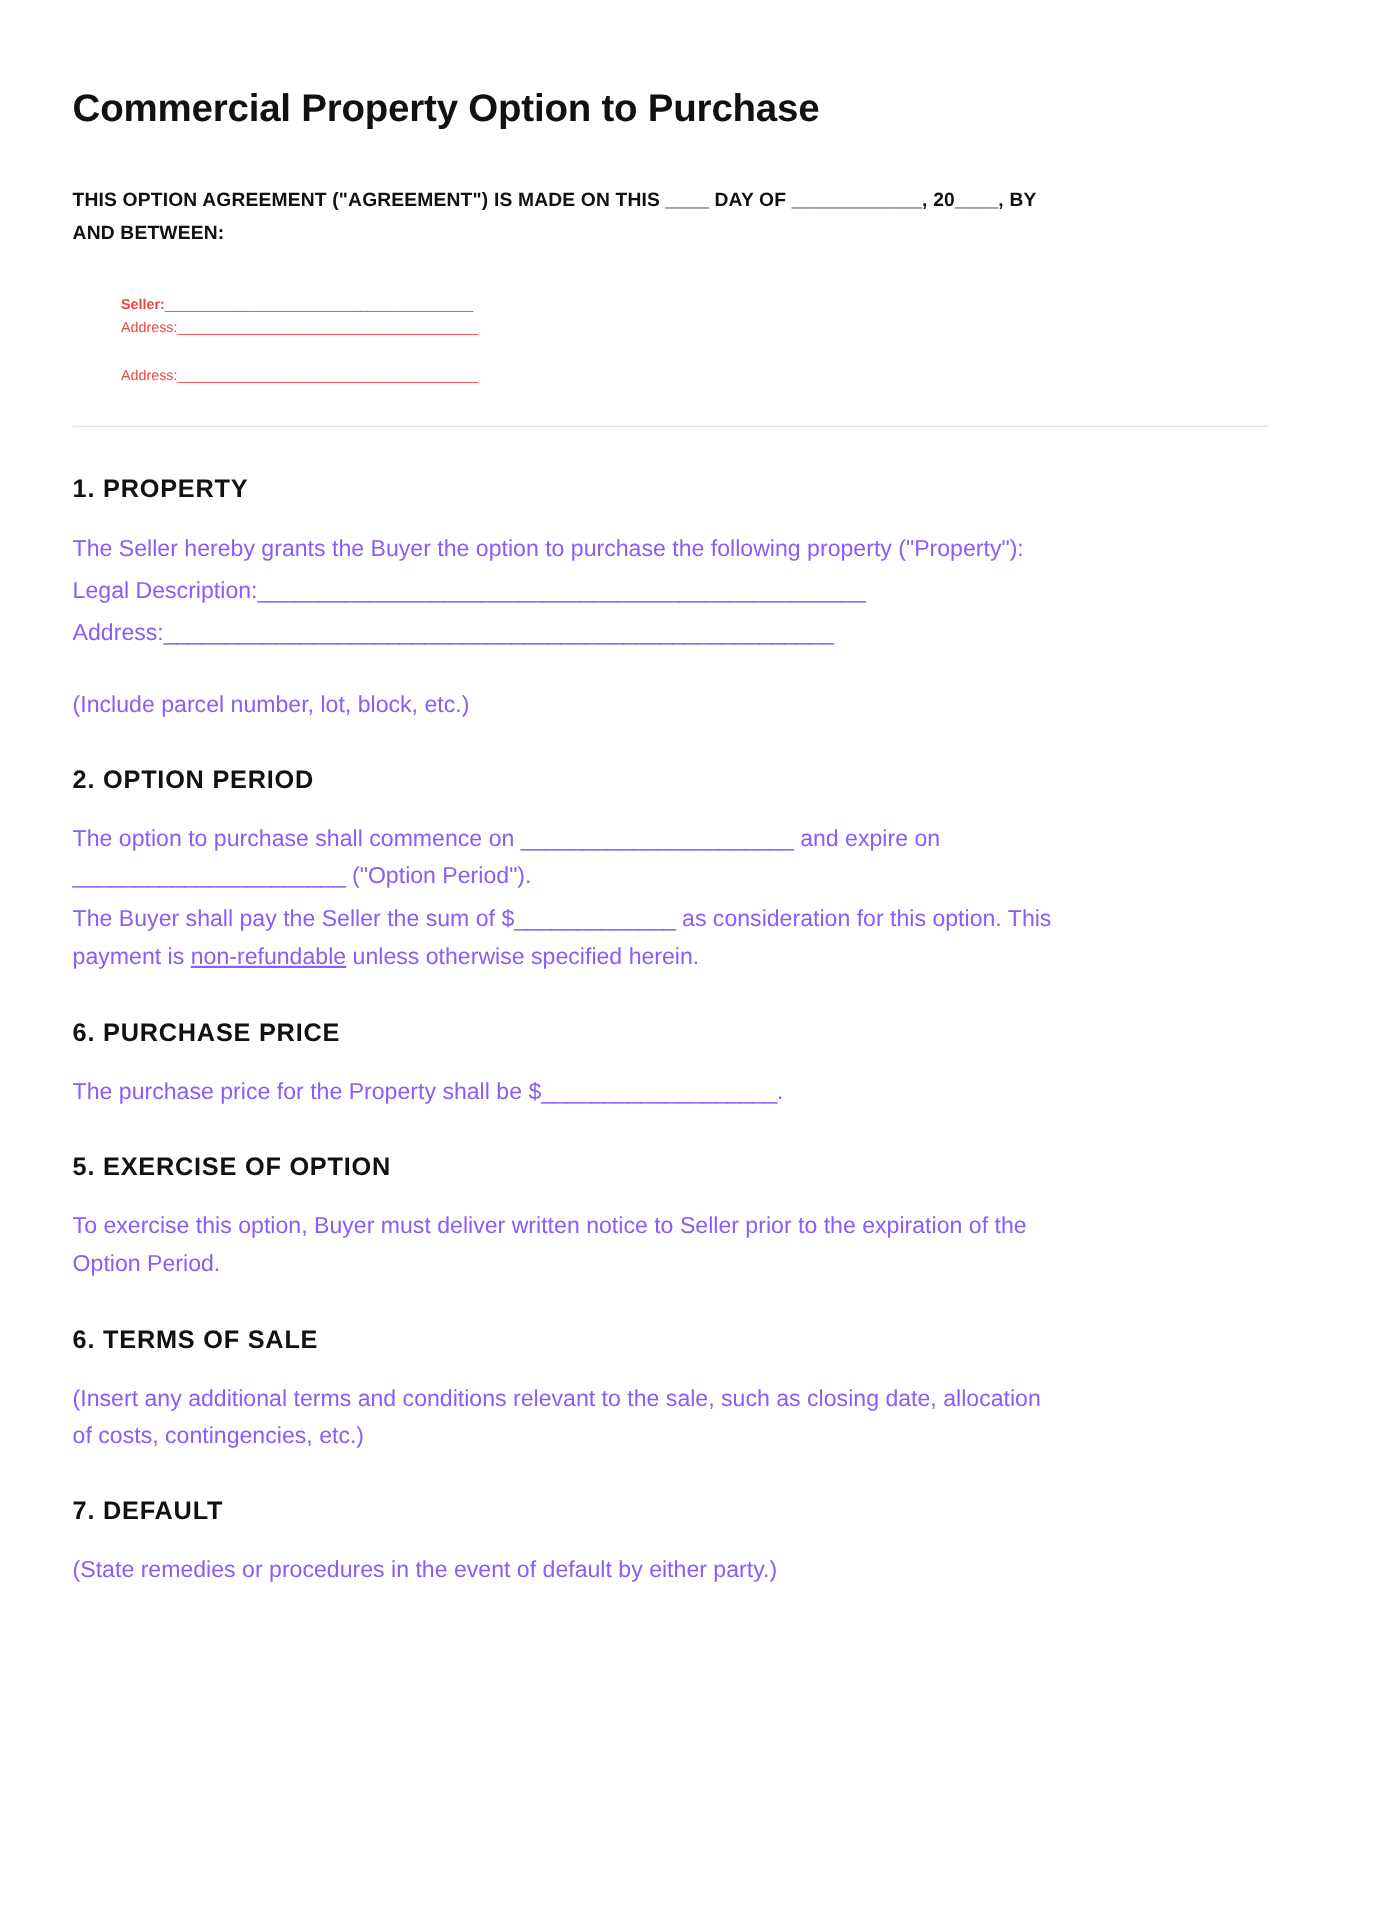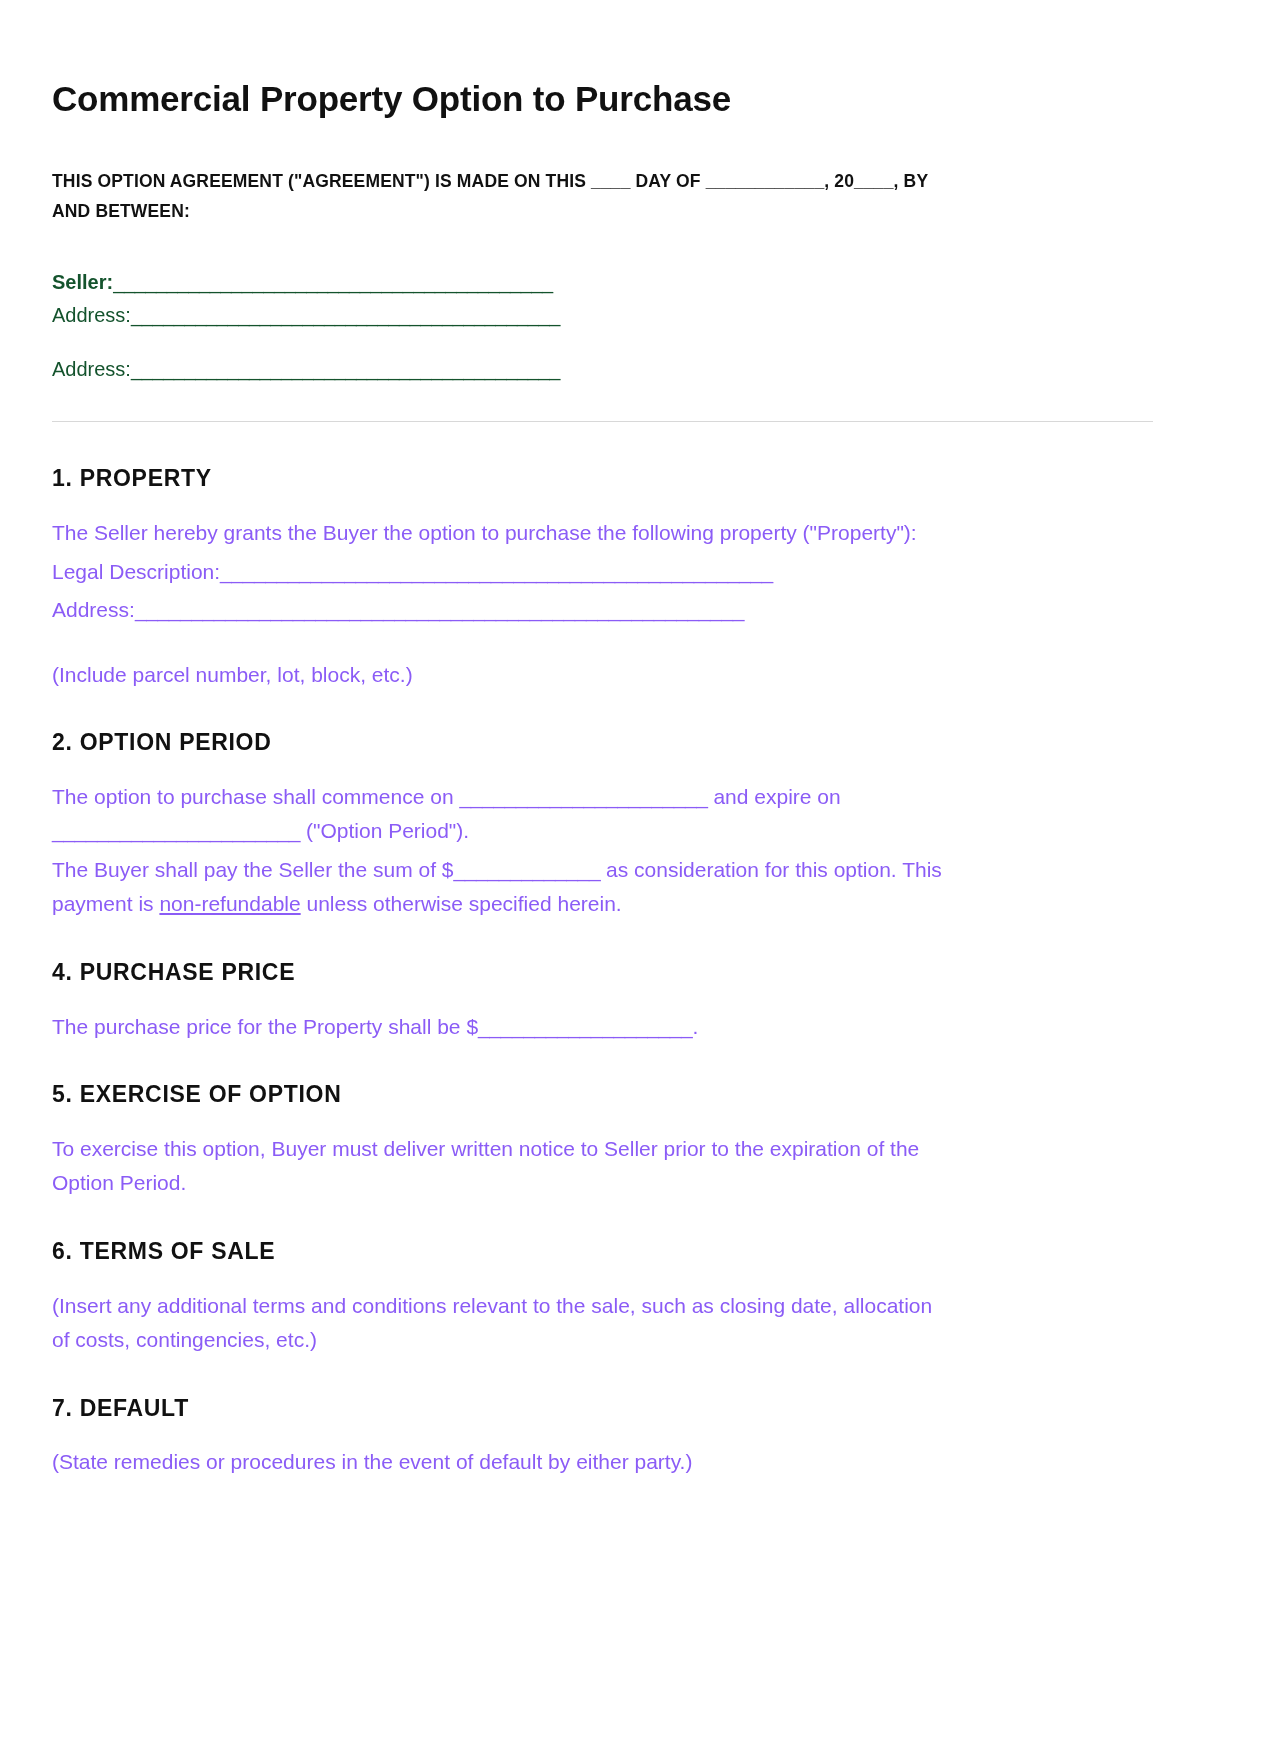--- a/index.html
+++ b/index.html
@@ -18,7 +18,7 @@
     width: 1263px;
     min-height: 1740px;
     box-sizing: border-box;
-    padding: 78px 110px 60px 52px;
+    padding: 78px 110px 60px 66px;
     background: #ffffff;
   }
 

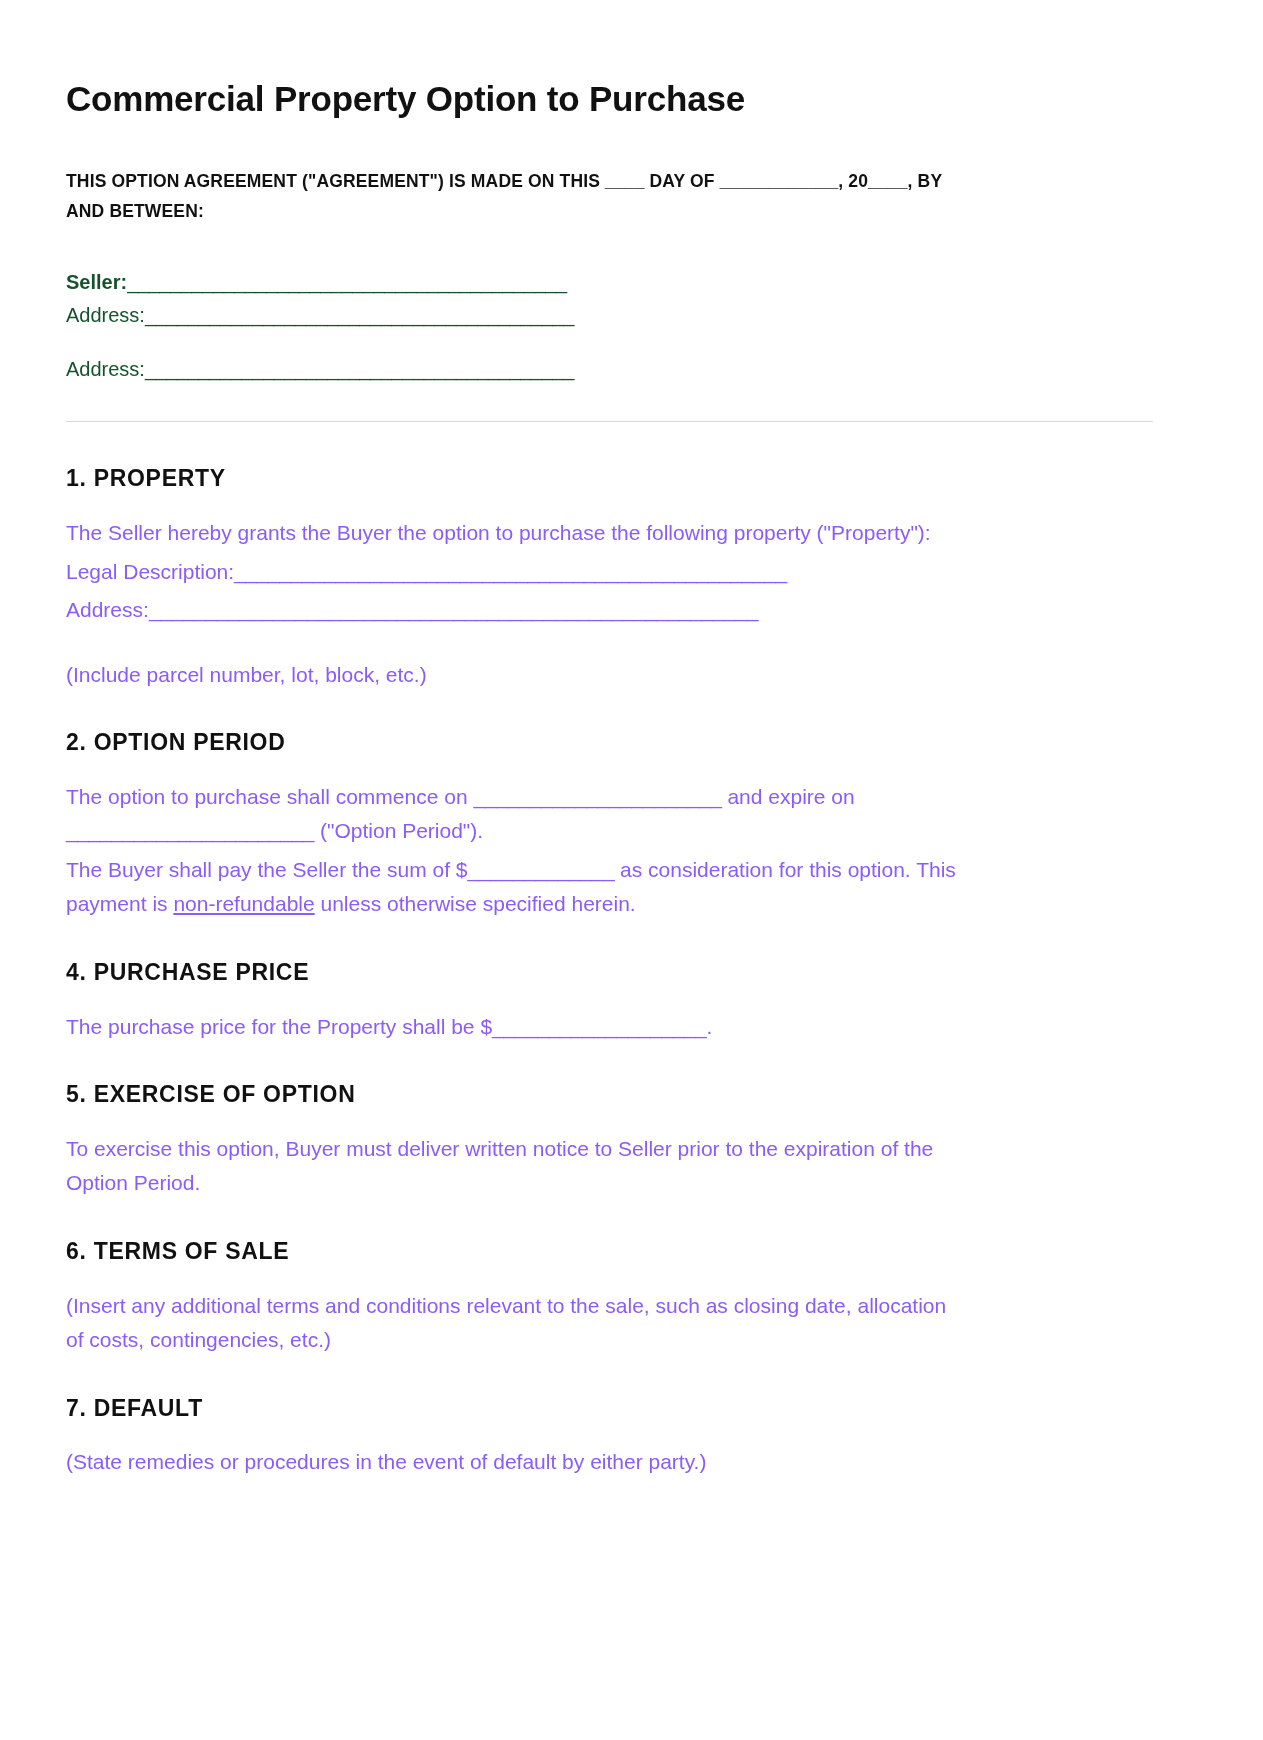--- a/index.html
+++ b/index.html
@@ -45,10 +45,11 @@
     margin: 0 0 22px 0;
   }
   .party-line {
-    font-size: 20px;
+    font-size: 13px;
     line-height: 1.62;
-    color: #14532d;
+    color: #ef4444;
     white-space: nowrap;
+    margin-left: 44px;
   }
   .party-line .lbl-bold {
     font-weight: bold;

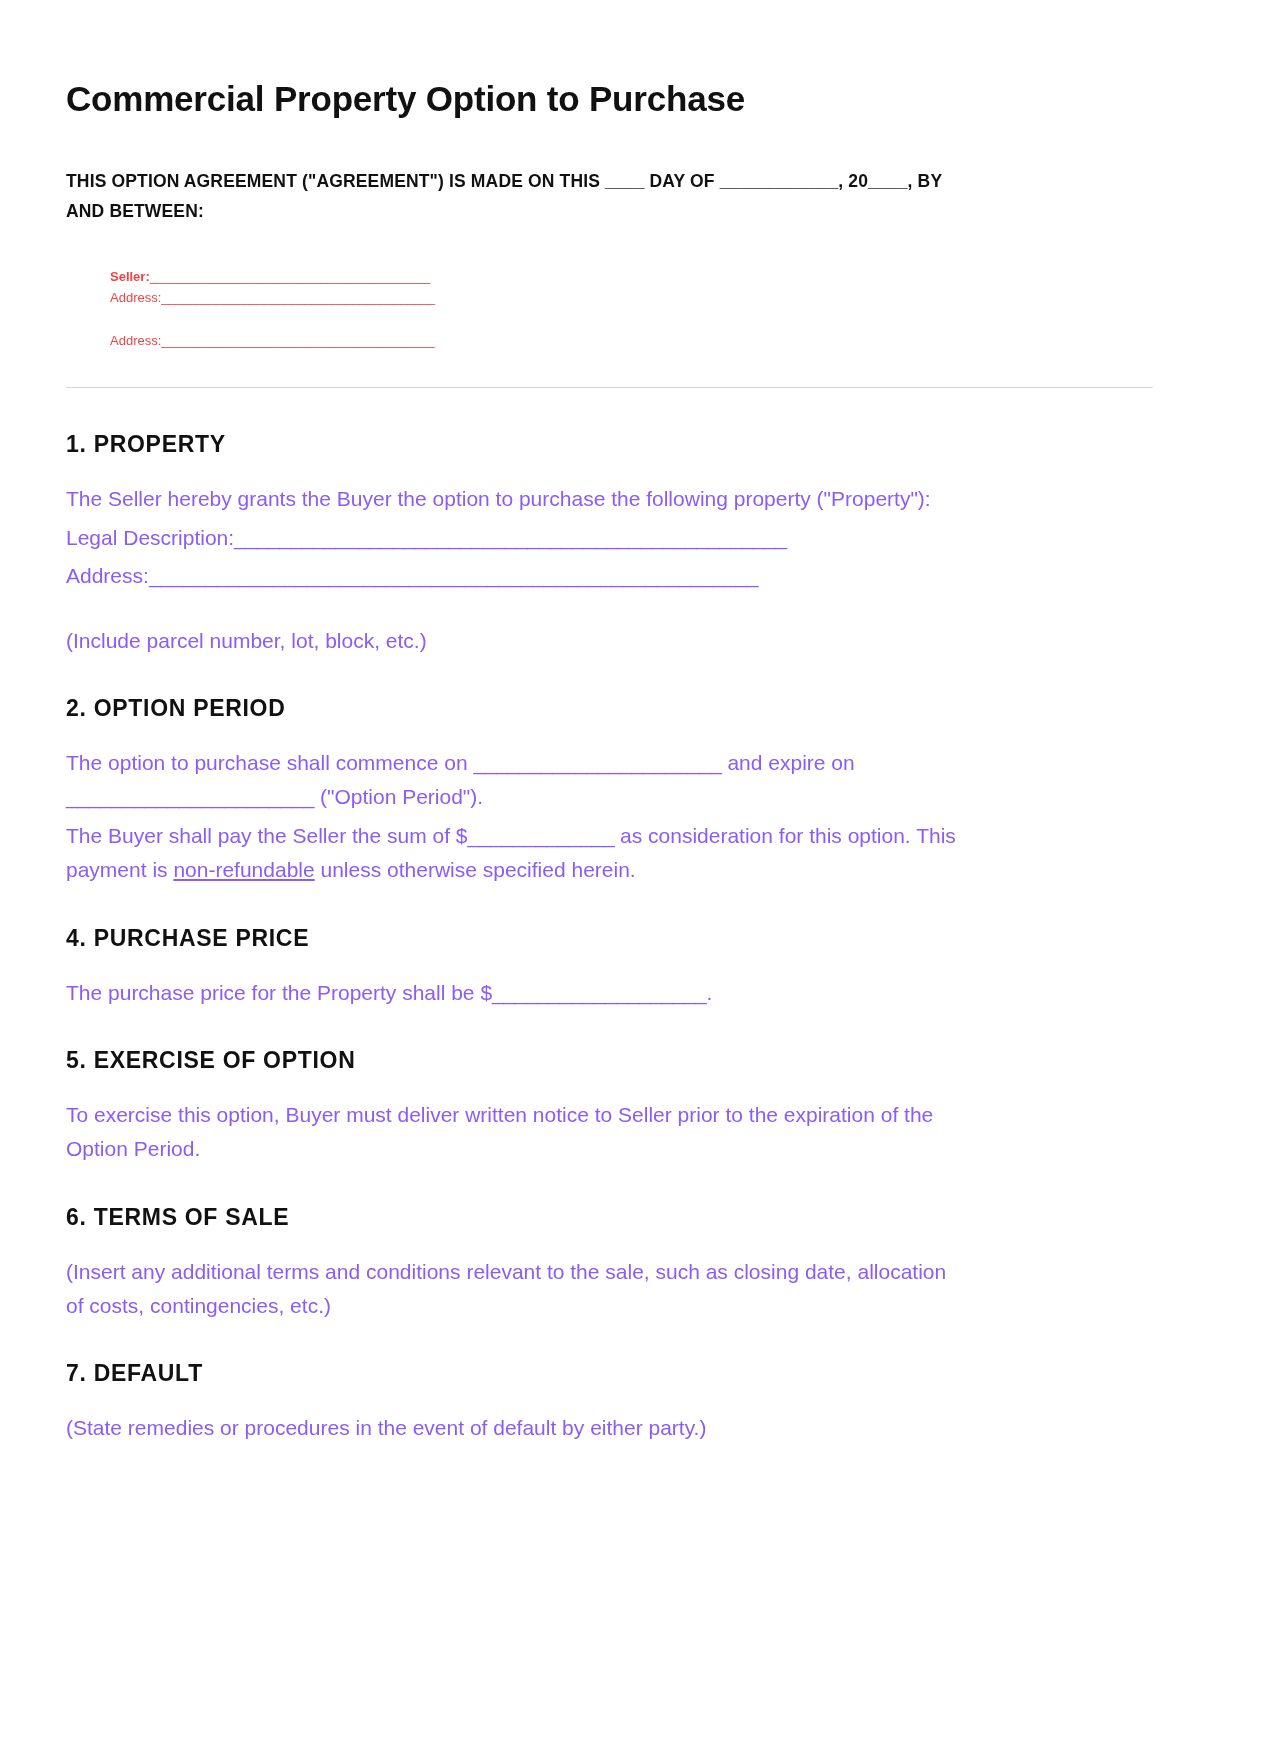--- a/index.html
+++ b/index.html
@@ -140,7 +140,7 @@
     <span>unless otherwise specified herein.</span>
   </p>
 
-  <h2 class="sec-heading">4. PURCHASE PRICE</h2>
+  <h2 class="sec-heading">6. PURCHASE PRICE</h2>
   <p class="body-text"><span>The purchase price for the Property shall be $</span><span class="blank">___________________</span><span>.</span></p>
 
   <h2 class="sec-heading">5. EXERCISE OF OPTION</h2>

